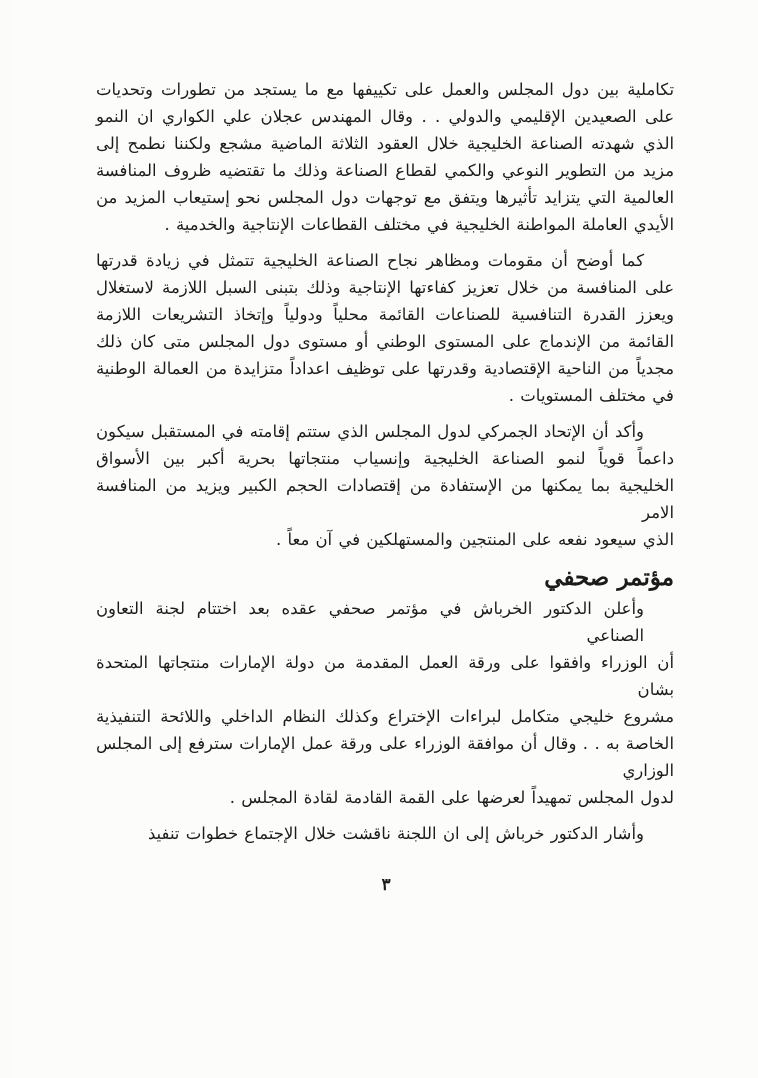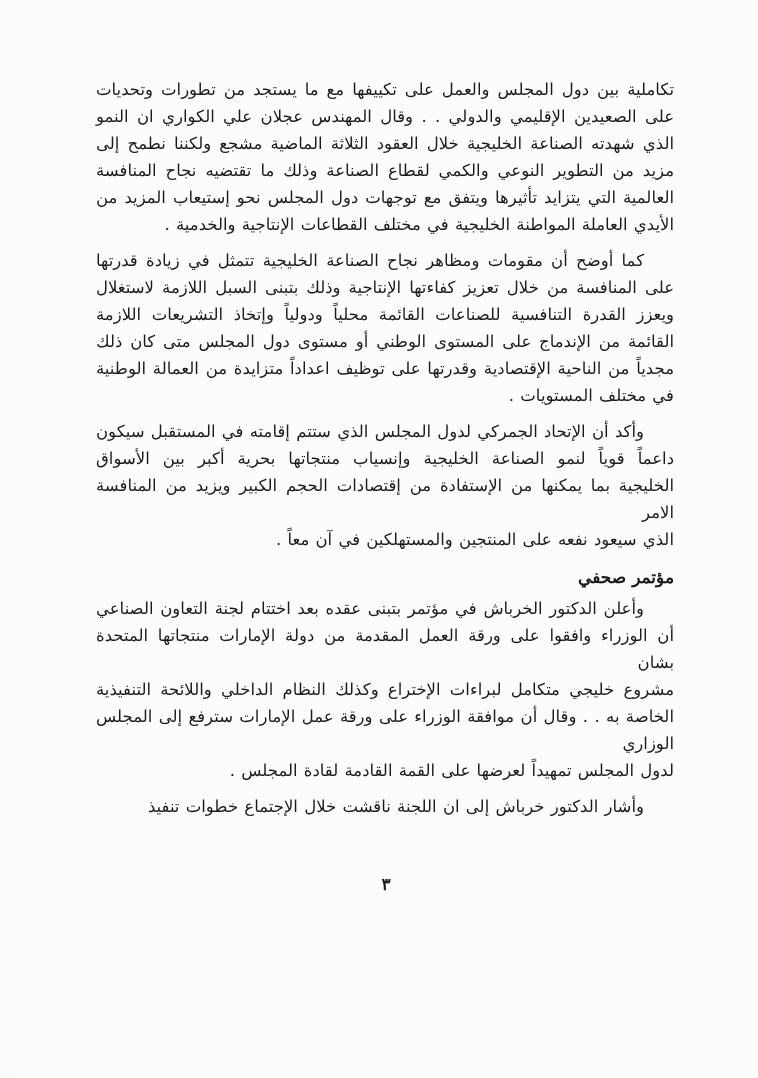--- a/index.html
+++ b/index.html
@@ -76,7 +76,7 @@
         <div class="line">تكاملية بين دول المجلس والعمل على تكييفها مع ما يستجد من تطورات وتحديات</div>
         <div class="line">على الصعيدين الإقليمي والدولي . . وقال المهندس عجلان علي الكواري ان النمو</div>
         <div class="line">الذي شهدته الصناعة الخليجية خلال العقود الثلاثة الماضية مشجع ولكننا نطمح إلى</div>
-        <div class="line">مزيد من التطوير النوعي والكمي لقطاع الصناعة وذلك ما تقتضيه نجاح المنافسة</div>
+        <div class="line">مزيد من التطوير النوعي والكمي لقطاع الصناعة وذلك ما تقتضيه ظروف المنافسة</div>
         <div class="line">العالمية التي يتزايد تأثيرها ويتفق مع توجهات دول المجلس نحو إستيعاب المزيد من</div>
         <div class="line last">الأيدي العاملة المواطنة الخليجية في مختلف القطاعات الإنتاجية والخدمية .</div>
       </div>

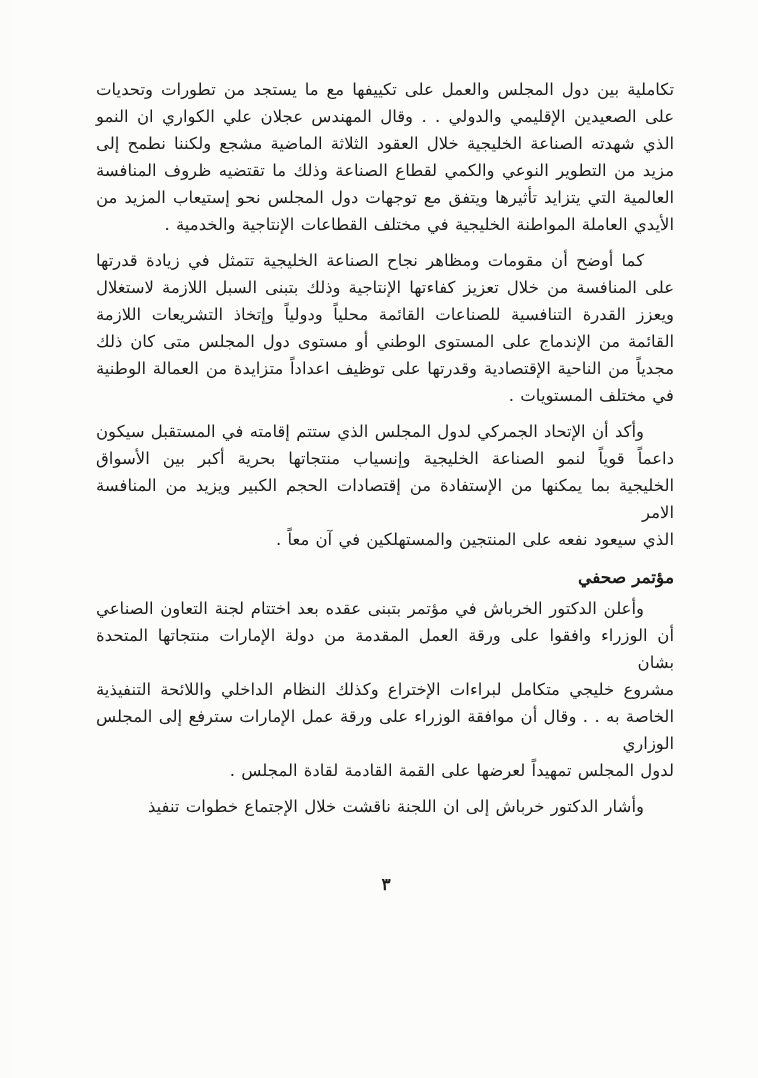--- a/index.html
+++ b/index.html
@@ -49,7 +49,7 @@
 
   .heading {
     font-weight: 700;
-    font-size: 17px;
+    font-size: 23px;
     line-height: 30px;
     margin: 9px 0 3px 0;
     text-align: right;

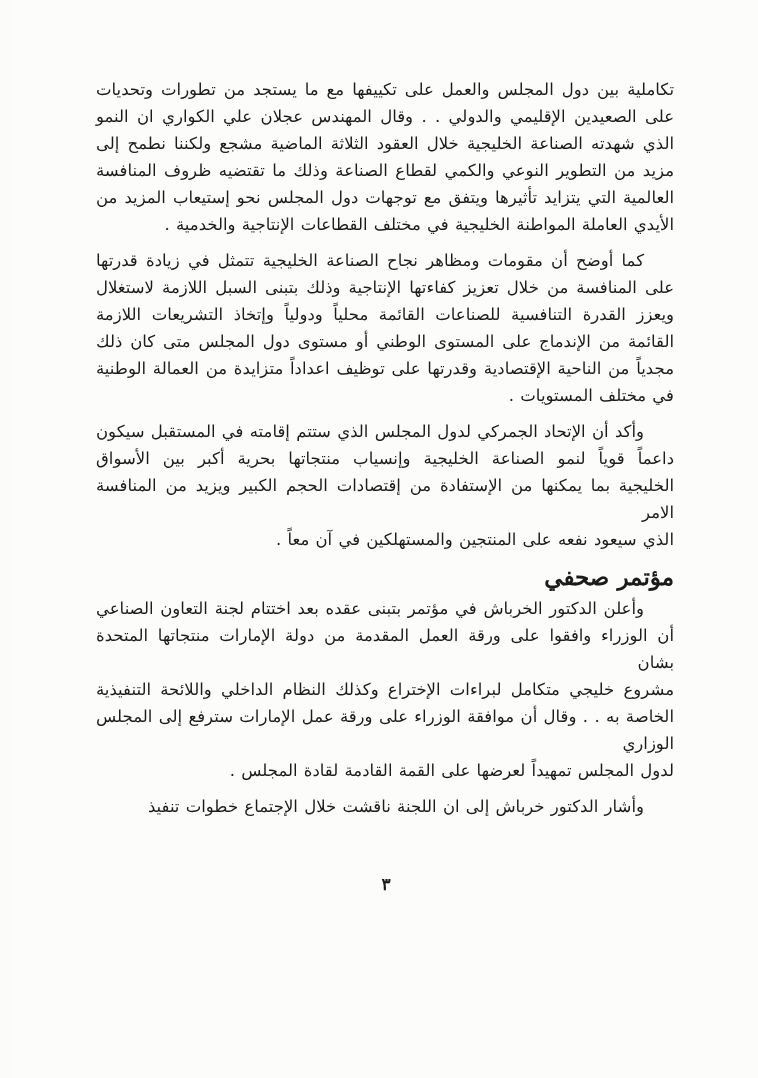--- a/index.html
+++ b/index.html
@@ -96,7 +96,7 @@
       </div>
       <div class="heading">مؤتمر صحفي</div>
       <div class="paragraph">
-        <div class="line indent">وأعلن الدكتور الخرباش في مؤتمر بتبنى عقده بعد اختتام لجنة التعاون الصناعي</div>
+        <div class="line indent">وأعلن الدكتور الخرباش في مؤتمر صحفي عقده بعد اختتام لجنة التعاون الصناعي</div>
         <div class="line">أن الوزراء وافقوا على ورقة العمل المقدمة من دولة الإمارات منتجاتها المتحدة بشان</div>
         <div class="line">مشروع خليجي متكامل لبراءات الإختراع وكذلك النظام الداخلي واللائحة التنفيذية</div>
         <div class="line">الخاصة به . . وقال أن موافقة الوزراء على ورقة عمل الإمارات سترفع إلى المجلس الوزاري</div>

